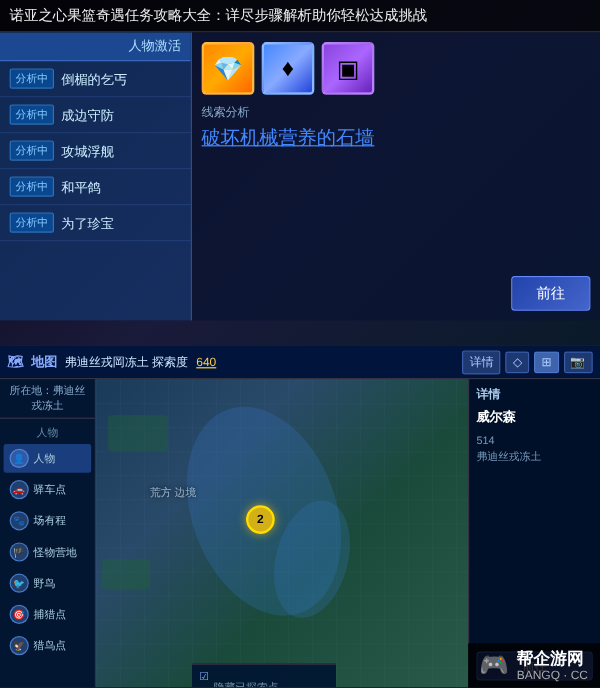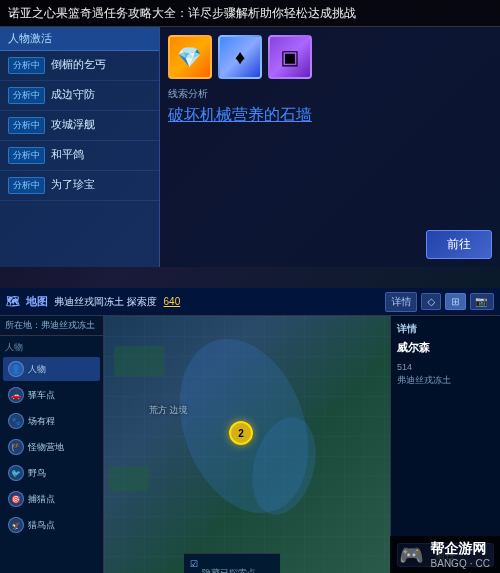--- a/index.html
+++ b/index.html
@@ -48,7 +48,7 @@
       color: #aaddff;
       font-size: 11px;
       padding: 4px 8px;
-      text-align: left;
+      text-align: right;
       border-bottom: 1px solid rgba(100,150,255,0.4);
     }
 

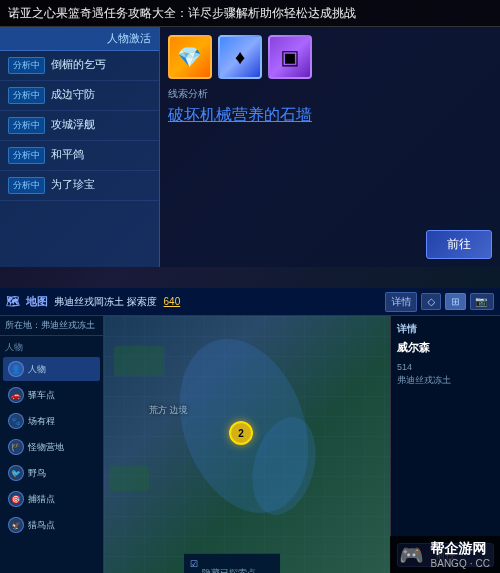--- a/index.html
+++ b/index.html
@@ -58,7 +58,7 @@
 
     .mission-item {
       display: flex;
-      align-items: flex-start;
+      align-items: flex-end;
       padding: 6px 8px;
       border-bottom: 1px solid rgba(100,150,255,0.15);
       cursor: pointer;

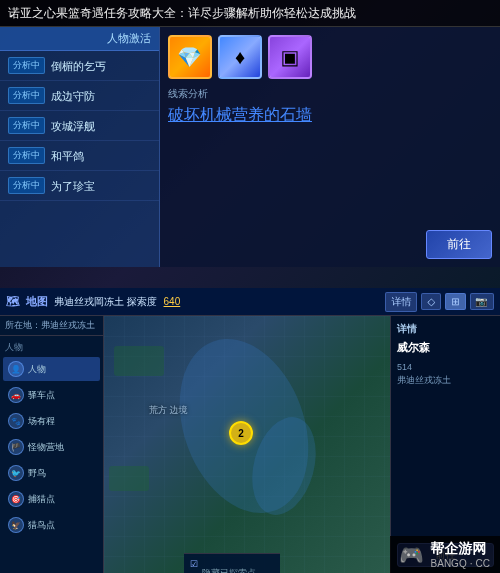--- a/index.html
+++ b/index.html
@@ -224,11 +224,12 @@
 
     
     .map-left-sidebar {
-      width: 104px;
+      width: 80px;
       background: rgba(0,20,50,0.9);
       border-right: 1px solid #334;
       display: flex;
       flex-direction: column;
+      text-align: center;
     }
 
     .sidebar-header-label {

